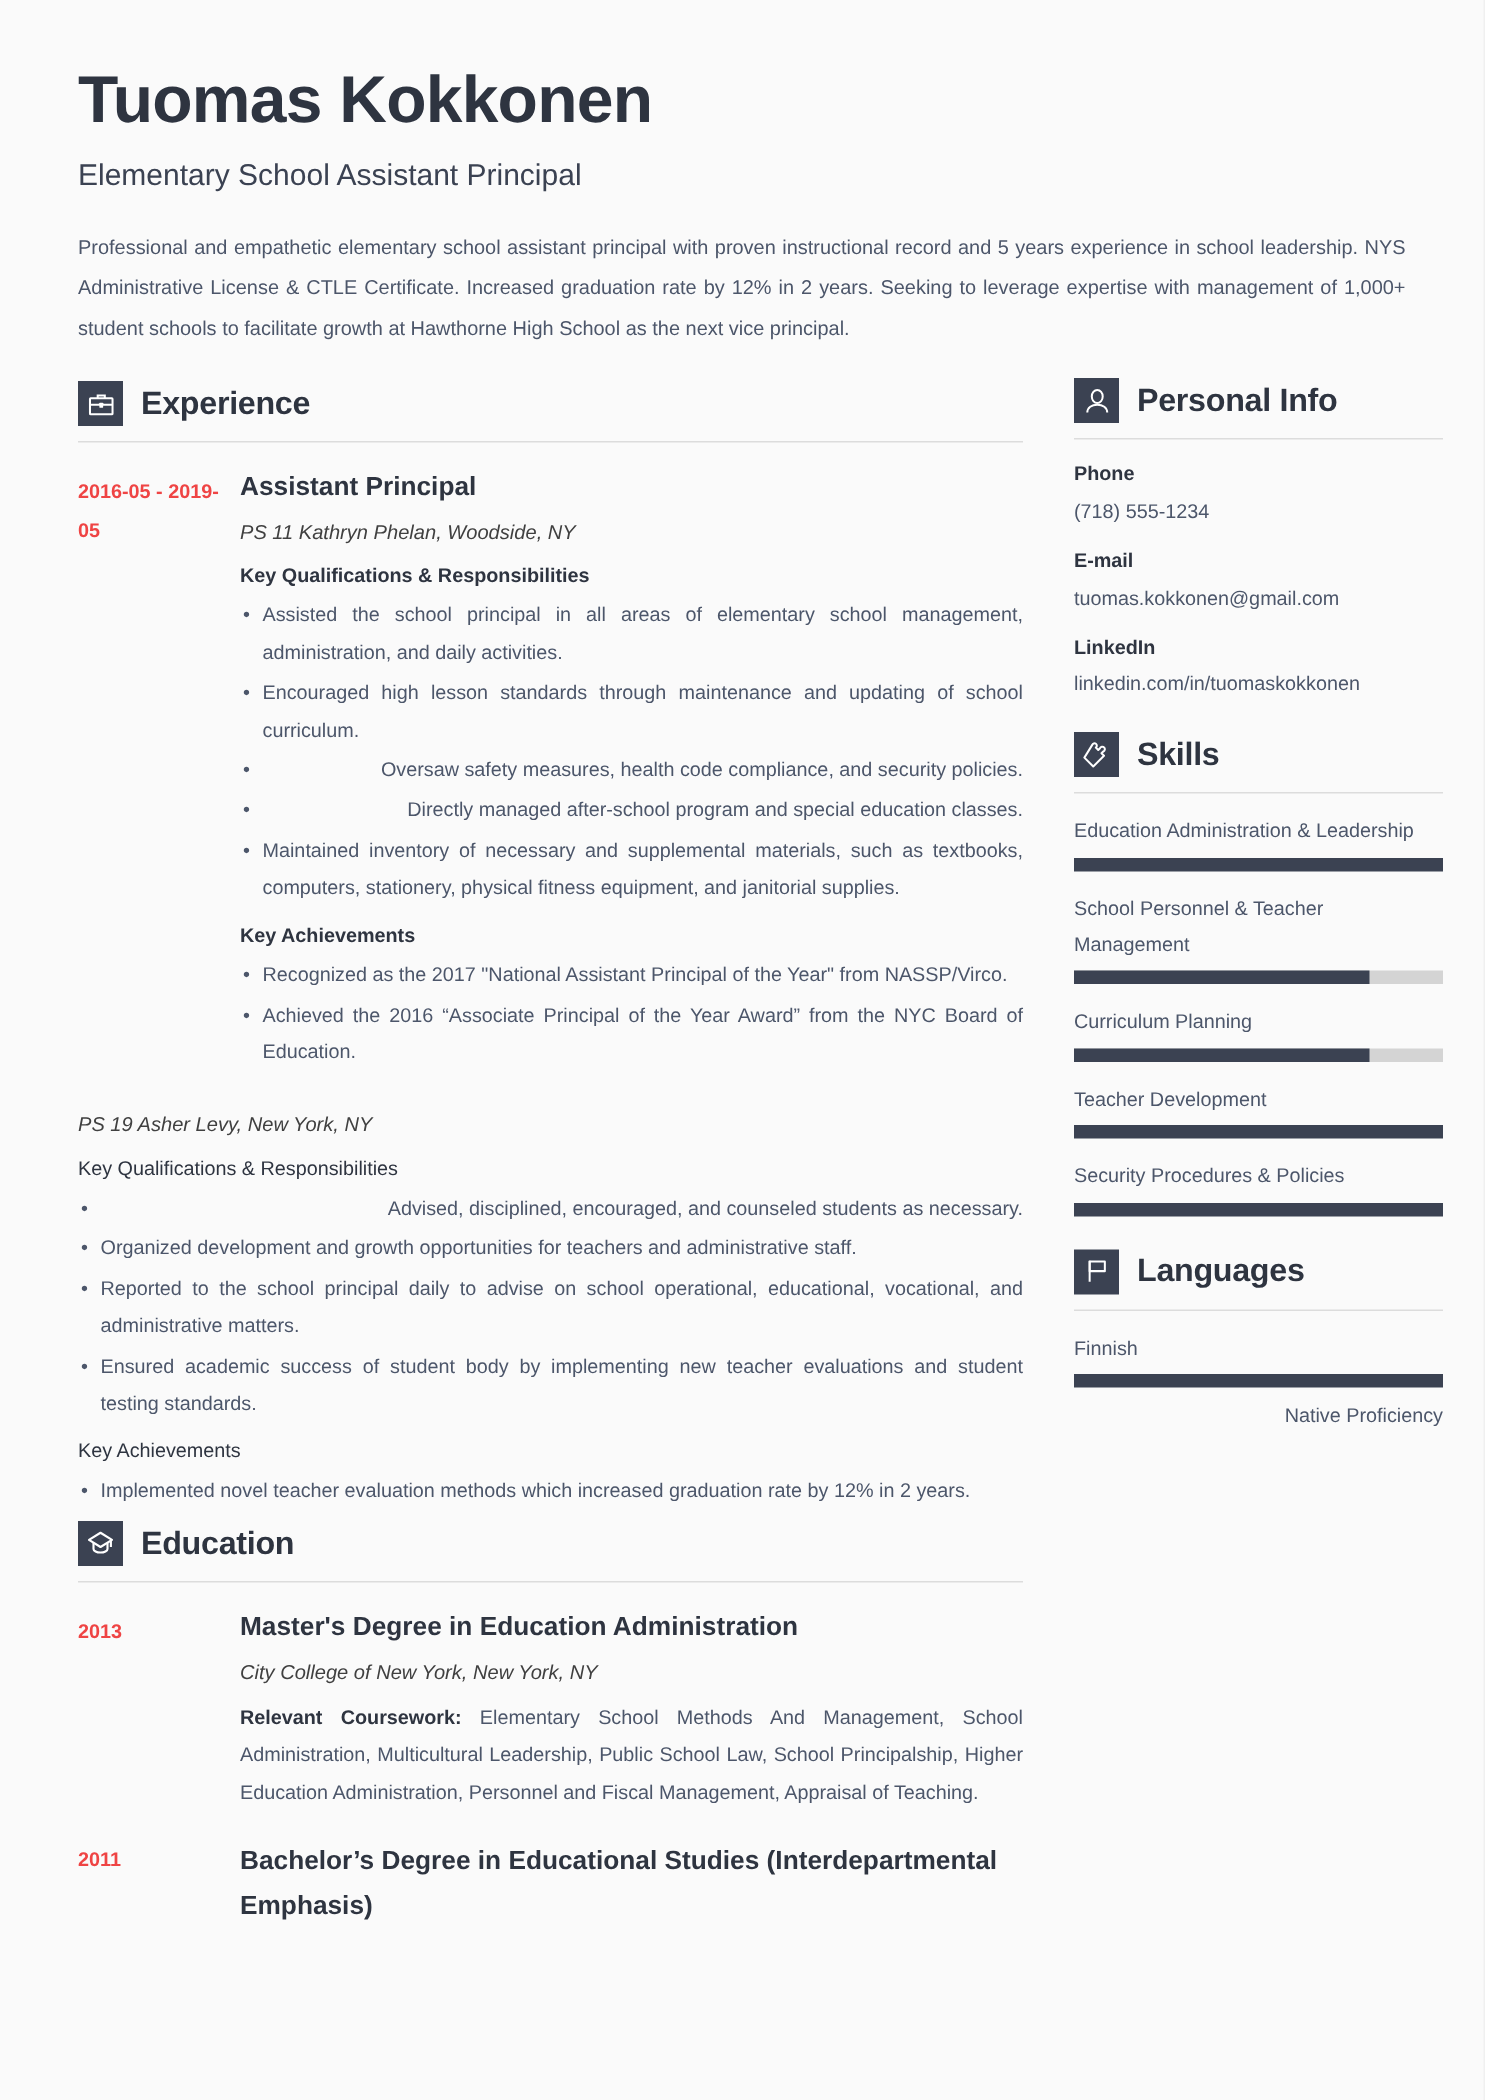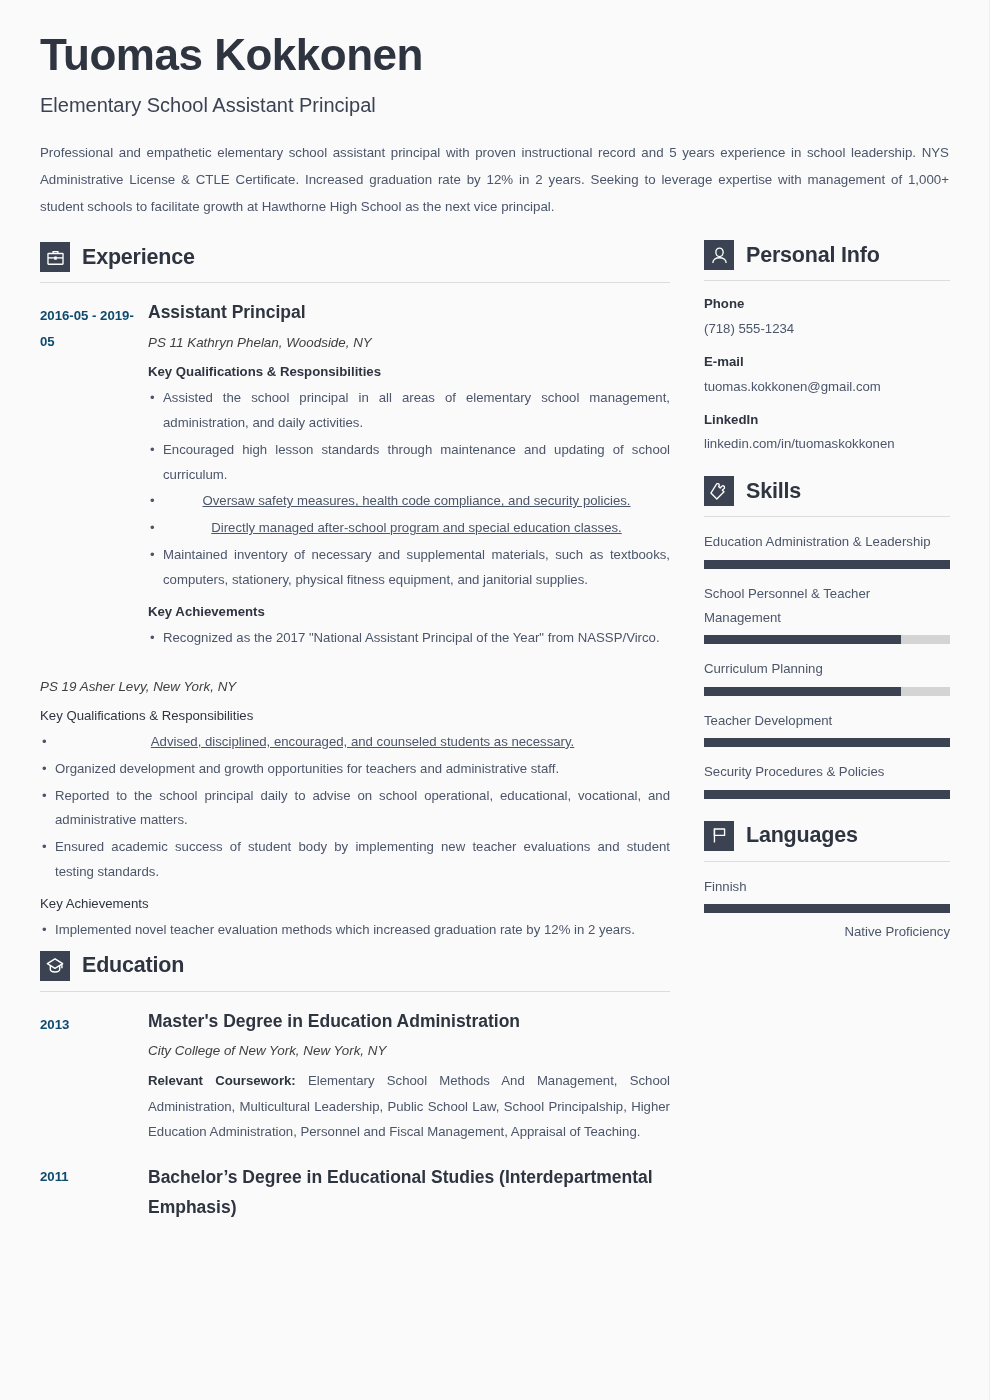--- a/index.html
+++ b/index.html
@@ -17,7 +17,7 @@
     height: 1400px;
     background: #fafafa;
     border-right: 1px solid #f0f0f0;
-    padding: 0;
+    padding: 12px;
     overflow: hidden;
   }
 

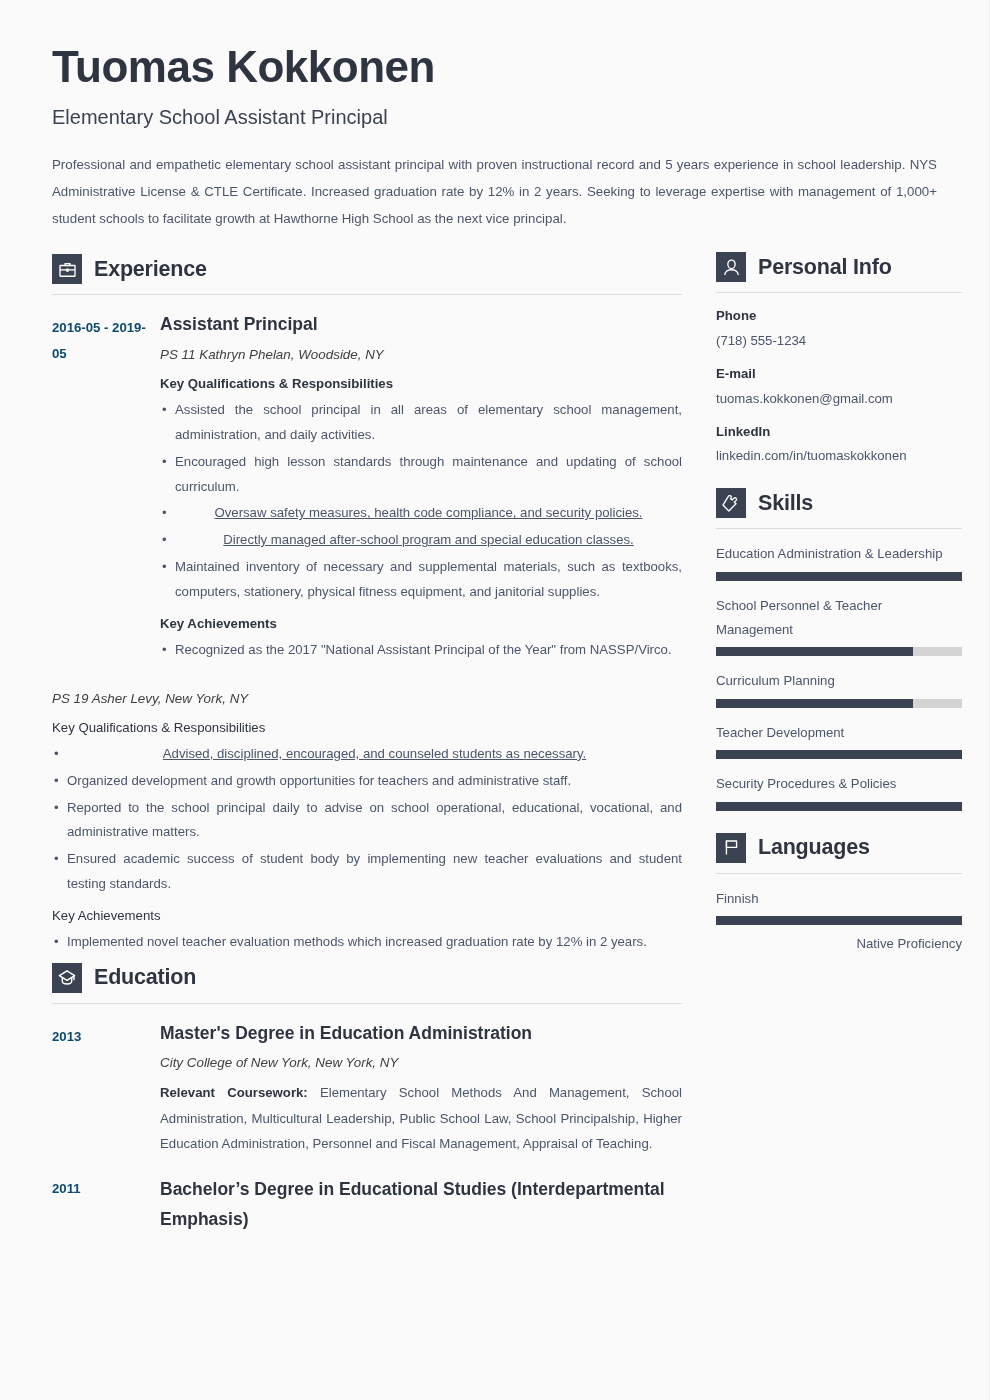--- a/index.html
+++ b/index.html
@@ -94,7 +94,7 @@
     flex: none;
     font-size: 13.2px;
     font-weight: bold;
-    color: #0c4a6e;
+    color: #ef4444;
     line-height: 1.92;
     padding-top: 2px;
   }

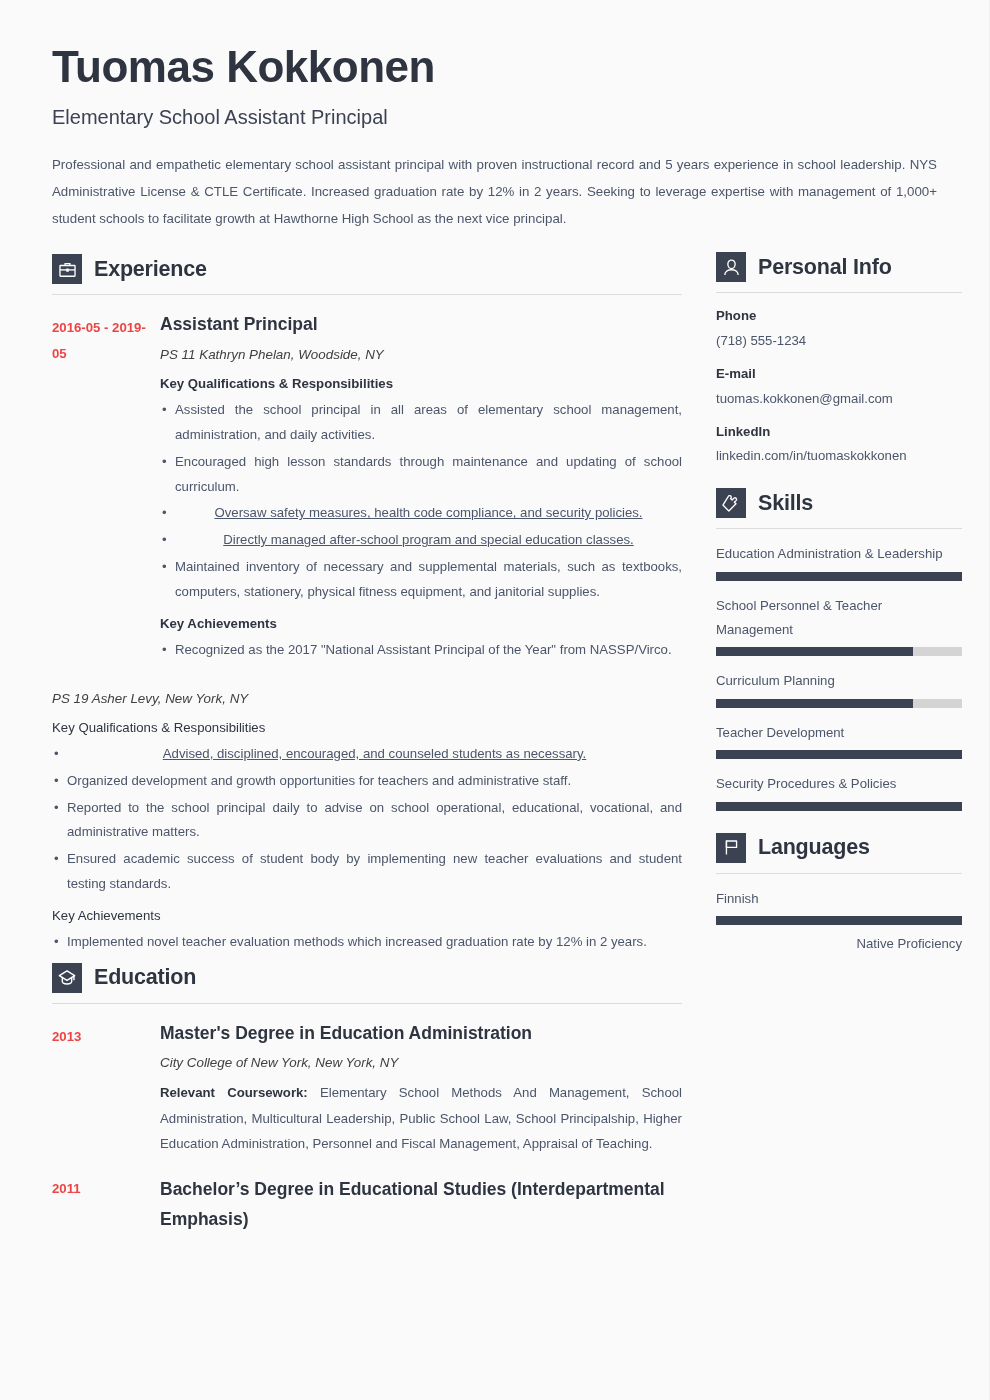--- a/index.html
+++ b/index.html
@@ -140,7 +140,7 @@
     top: 0;
     color: #4c566a;
   }
-  ul.bullets li.nojustify { text-align: center; text-decoration: underline; }
+  ul.bullets li.nojustify { text-align: right; }
 
   .coursework {
     font-size: 13.2px;

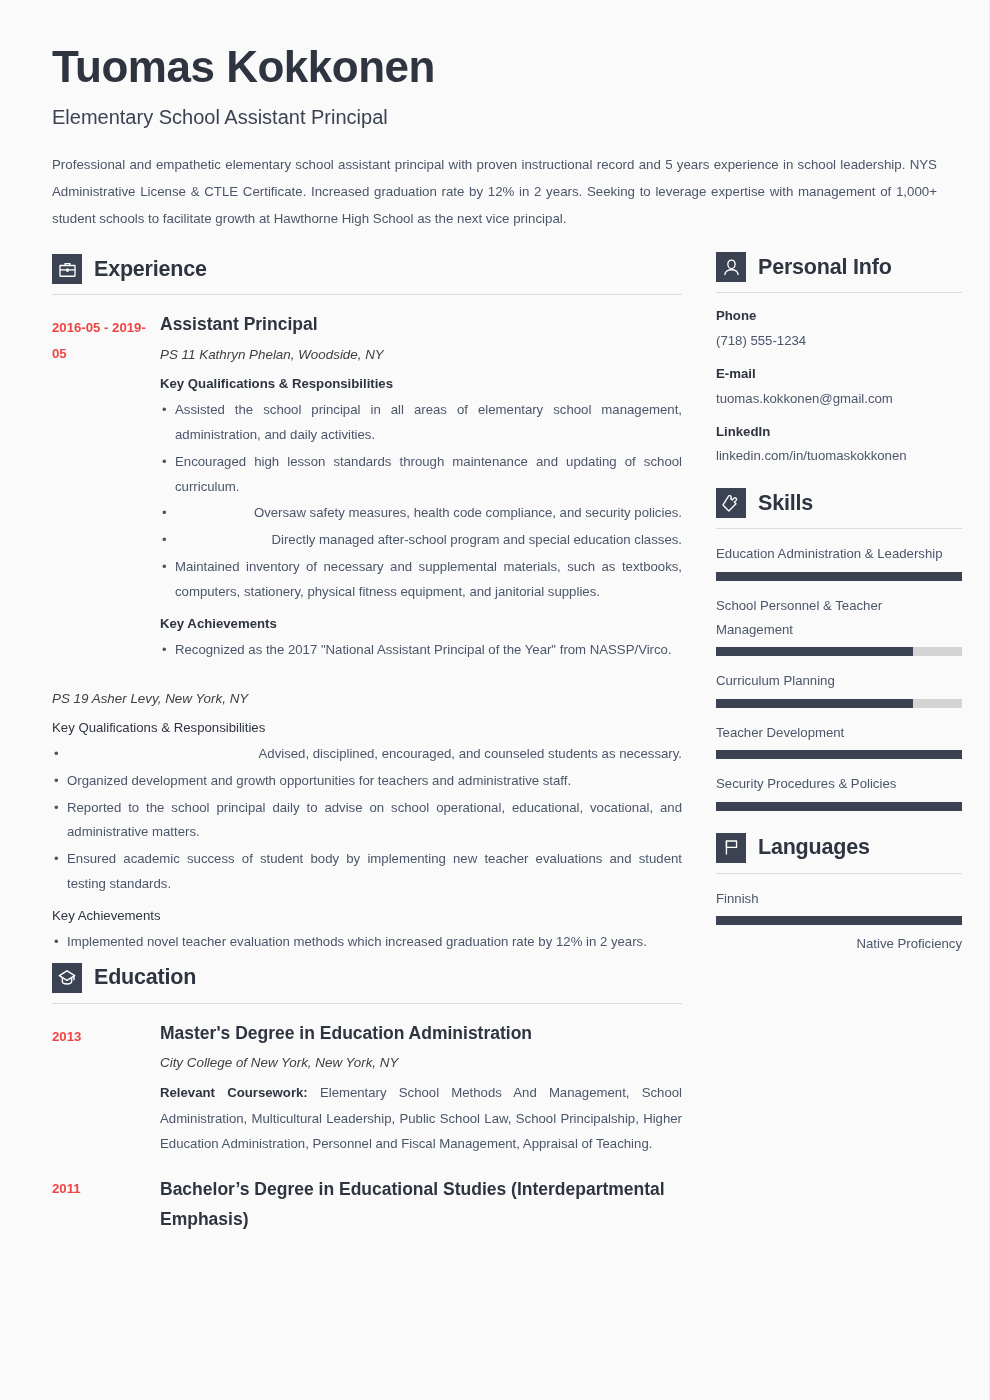--- a/index.html
+++ b/index.html
@@ -237,6 +237,7 @@
             <div class="group-label bold">Key Achievements</div>
             <ul class="bullets">
               <li>Recognized as the 2017 "National Assistant Principal of the Year" from NASSP/Virco.</li>
+              <li>Achieved the 2016 “Associate Principal of the Year Award” from the NYC Board of Education.</li>
             </ul>
           </div>
         </div>

